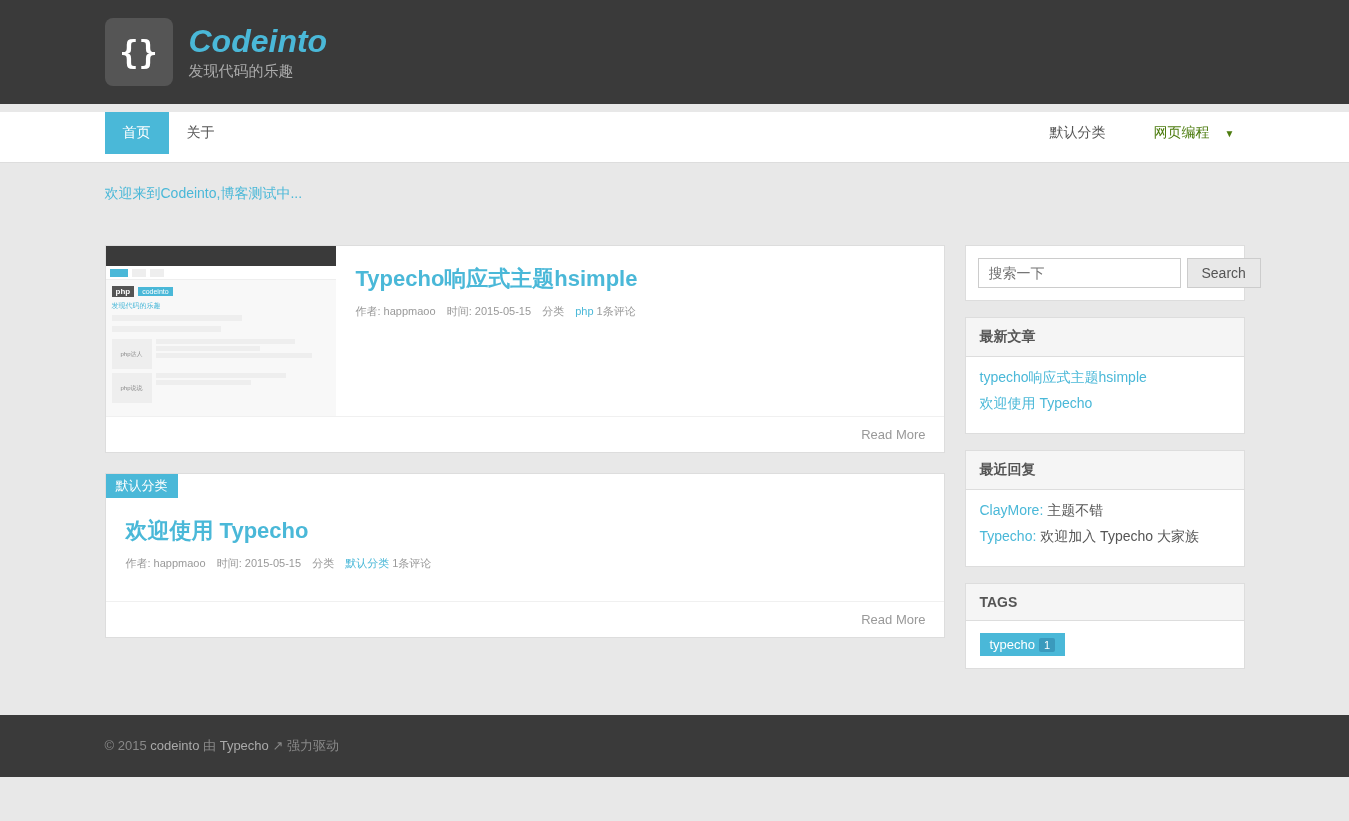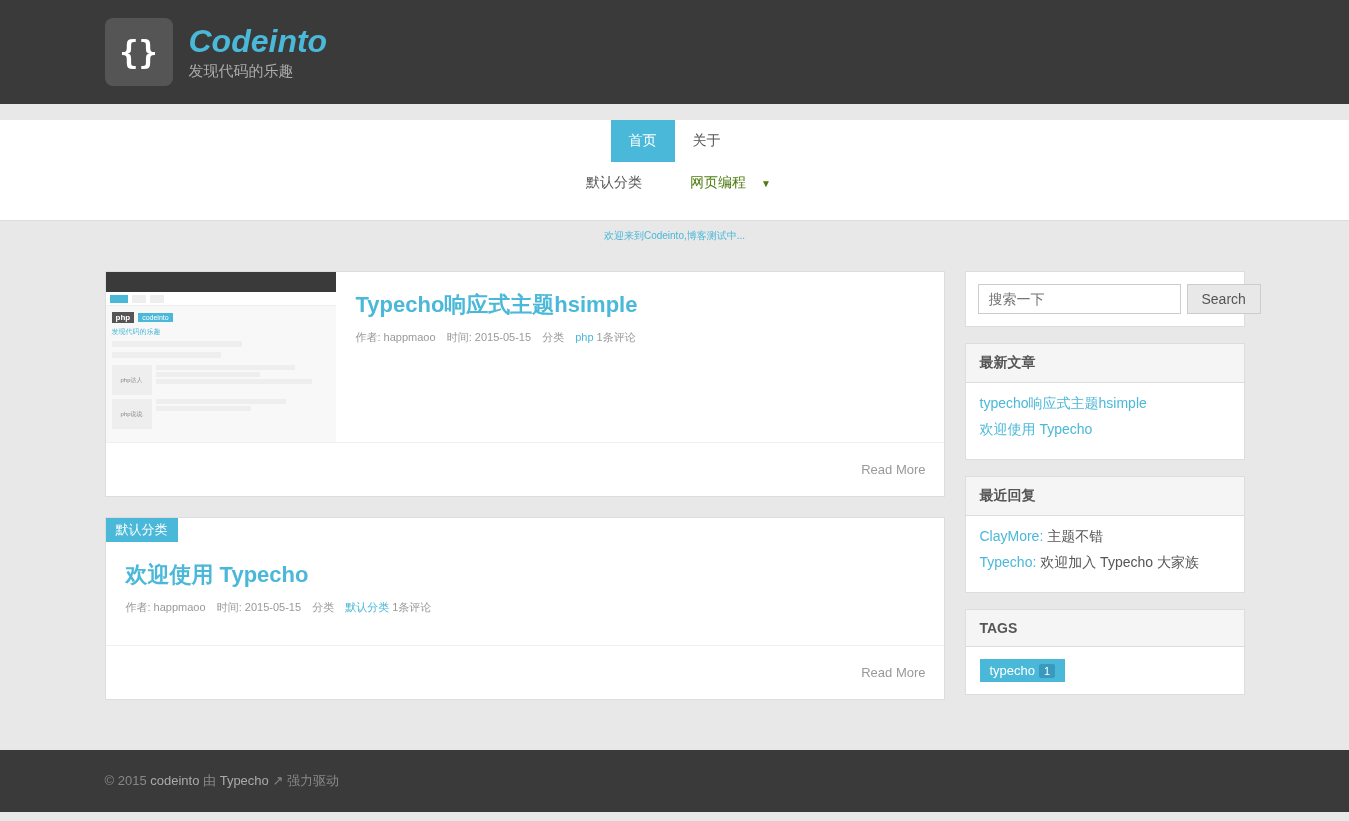--- a/index.html
+++ b/index.html
@@ -15,7 +15,7 @@
 
     
     .nav-bar { background: #fff; border-bottom: 1px solid #ddd; }
-    .nav-inner { max-width: 1180px; margin: 16px auto; padding: 0 20px; display: flex; align-items: center; justify-content: space-between; flex-direction: column; }
+    .nav-inner { max-width: 1180px; margin: 8px auto; padding: 0 20px; display: flex; align-items: center; justify-content: space-between; }
     .nav-left { display: flex; }
     .nav-item { display: inline-block; padding: 12px 18px; color: #555; text-decoration: none; font-size: 14px; cursor: pointer; }
     .nav-item.active { background: #4ab8d8; color: #fff; }

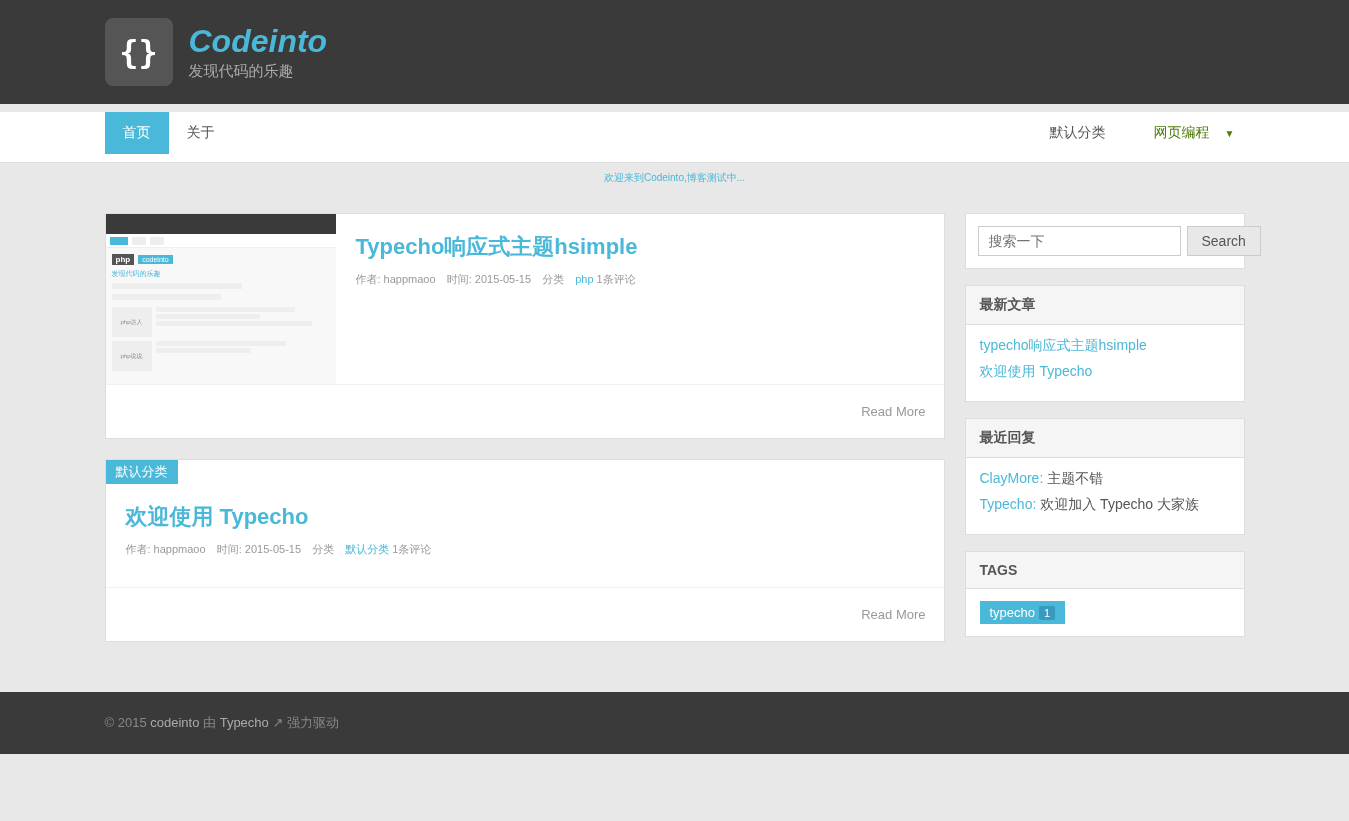--- a/index.html
+++ b/index.html
@@ -26,7 +26,7 @@
 
     
     .main-wrapper { max-width: 1180px; margin: 0 auto; padding: 20px; display: flex; gap: 20px; }
-    .welcome-bar { max-width: 1180px; margin: 0 auto; padding: 8px 20px; color: #4ab8d8; font-size: 10px; text-align: center; }
+    .welcome-bar { max-width: 1180px; margin: 14px auto; padding: 8px 20px; color: #4ab8d8; font-size: 14px; }
 
     
     .content-area { flex: 1; }

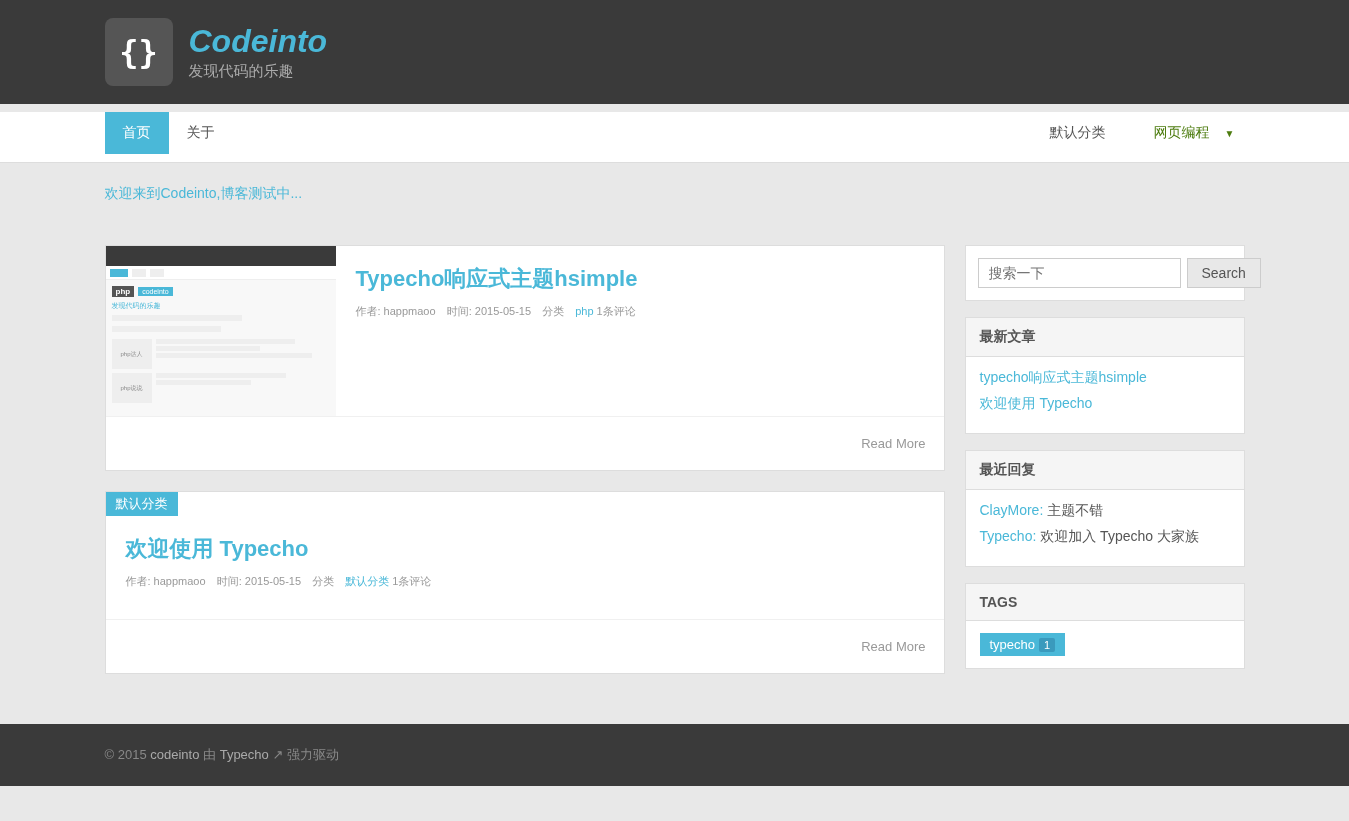--- a/index.html
+++ b/index.html
@@ -38,7 +38,7 @@
     .post-meta span { margin-right: 8px; }
     .post-meta a { color: #4ab8d8; text-decoration: none; }
     .post-excerpt { color: #555; line-height: 1.7; font-size: 14px; }
-    .post-footer { text-align: right; padding: 19px 18px; border-top: 1px solid #f0f0f0; color: #999; font-size: 13px; }
+    .post-footer { text-align: right; padding: 10px 18px; border-top: 1px solid #f0f0f0; color: #999; font-size: 13px; }
     .read-more { color: #999; text-decoration: none; }
     .no-preview { width: 230px; height: 170px; background: #ddd; display: flex; align-items: center; justify-content: center; }
     .no-preview-text { color: #888; font-size: 18px; font-weight: bold; font-style: italic; letter-spacing: 1px; }

